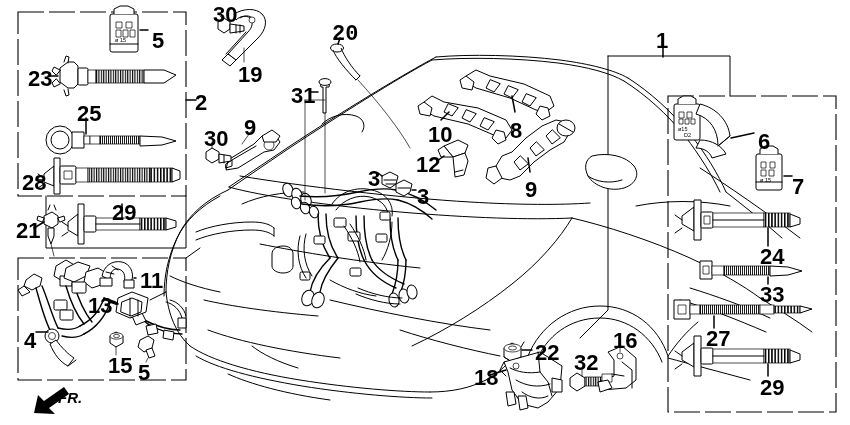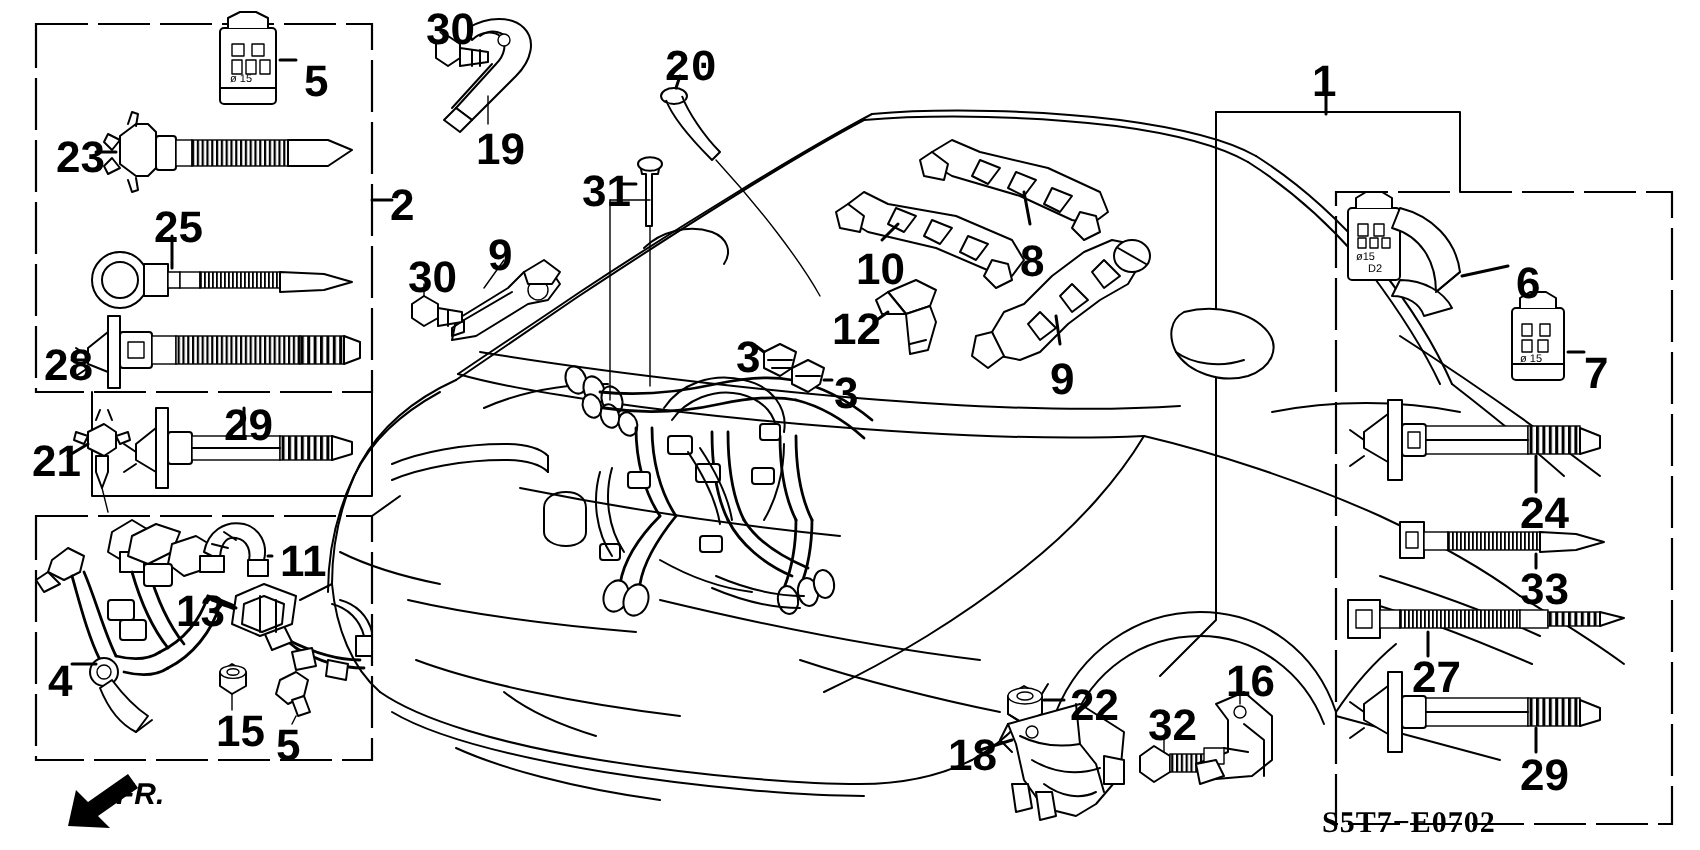--- a/index.html
+++ b/index.html
@@ -600,7 +600,6 @@
 
   <div class="frtxt" style="left:58px;top:389px;text-align:right;">FR.</div>
 
-  <div class="code" style="left:661px;top:404px;">S5T7−E0702</div>
 
 </div>
 

